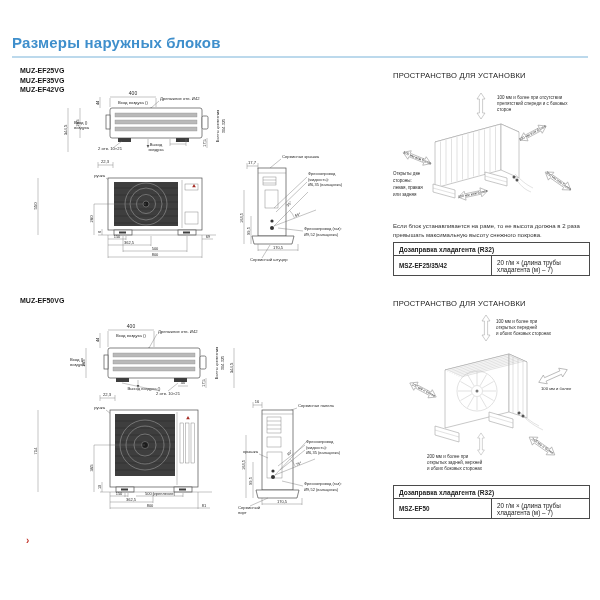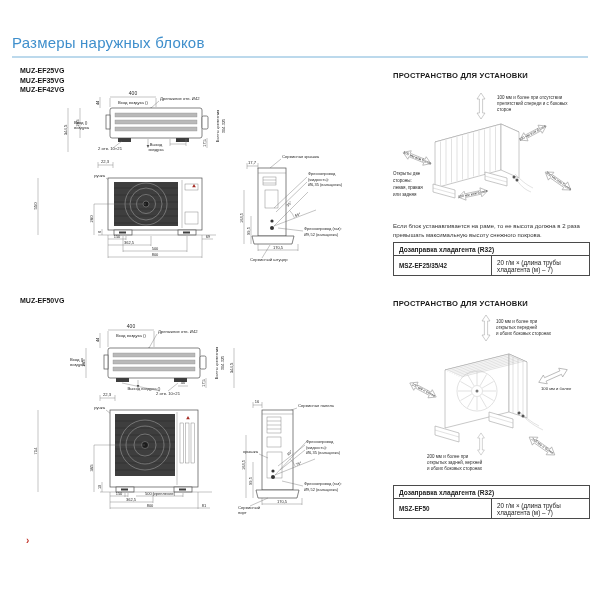--- a/index.html
+++ b/index.html
@@ -6,7 +6,7 @@
   #page{position:relative;width:600px;height:600px;background:#ffffff;overflow:hidden;
         font-family:"Liberation Sans",sans-serif;}
   .abs{position:absolute;}
-  #title{left:12px;top:34px;font-size:15px;color:#3f8fcc;font-weight:400;letter-spacing:.2px;}
+  #title{left:12px;top:34px;font-size:15px;color:#3f8fcc;font-weight:700;letter-spacing:.2px;}
   #rule{left:12px;top:56px;width:576px;height:2px;background:#bcd9ec;}
   .model{left:20px;font-size:7px;font-weight:bold;color:#161616;line-height:9.5px;}
   .sp-head{left:393px;font-size:7.6px;font-weight:bold;color:#1b1b1b;letter-spacing:.2px;}

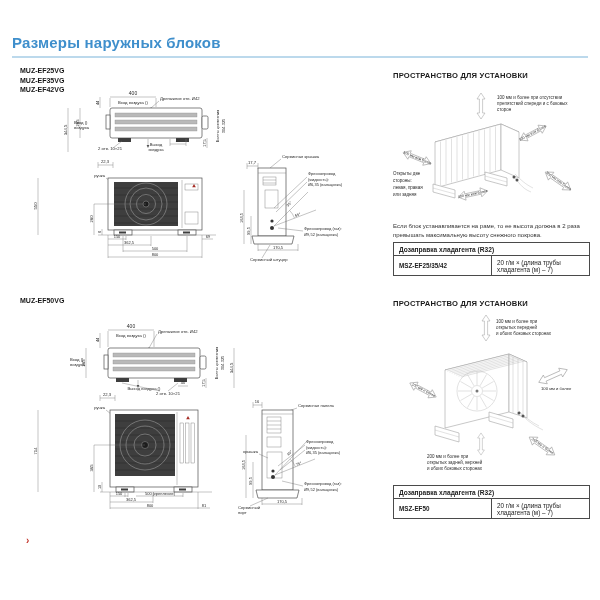--- a/index.html
+++ b/index.html
@@ -9,7 +9,7 @@
   #title{left:12px;top:34px;font-size:15px;color:#3f8fcc;font-weight:700;letter-spacing:.2px;}
   #rule{left:12px;top:56px;width:576px;height:2px;background:#bcd9ec;}
   .model{left:20px;font-size:7px;font-weight:bold;color:#161616;line-height:9.5px;}
-  .sp-head{left:393px;font-size:7.6px;font-weight:bold;color:#1b1b1b;letter-spacing:.2px;}
+  .sp-head{left:393px;font-size:7.6px;font-weight:normal;color:#1b1b1b;letter-spacing:.2px;}
   .note{left:393px;width:197px;font-size:6px;line-height:8.5px;color:#333;}
   .rtable{position:absolute;border-collapse:collapse;background:#fff;table-layout:fixed;}
   .rtable td{border:1px solid #4a4a4a;font-size:6.3px;padding:2.5px 5px;color:#222;}

